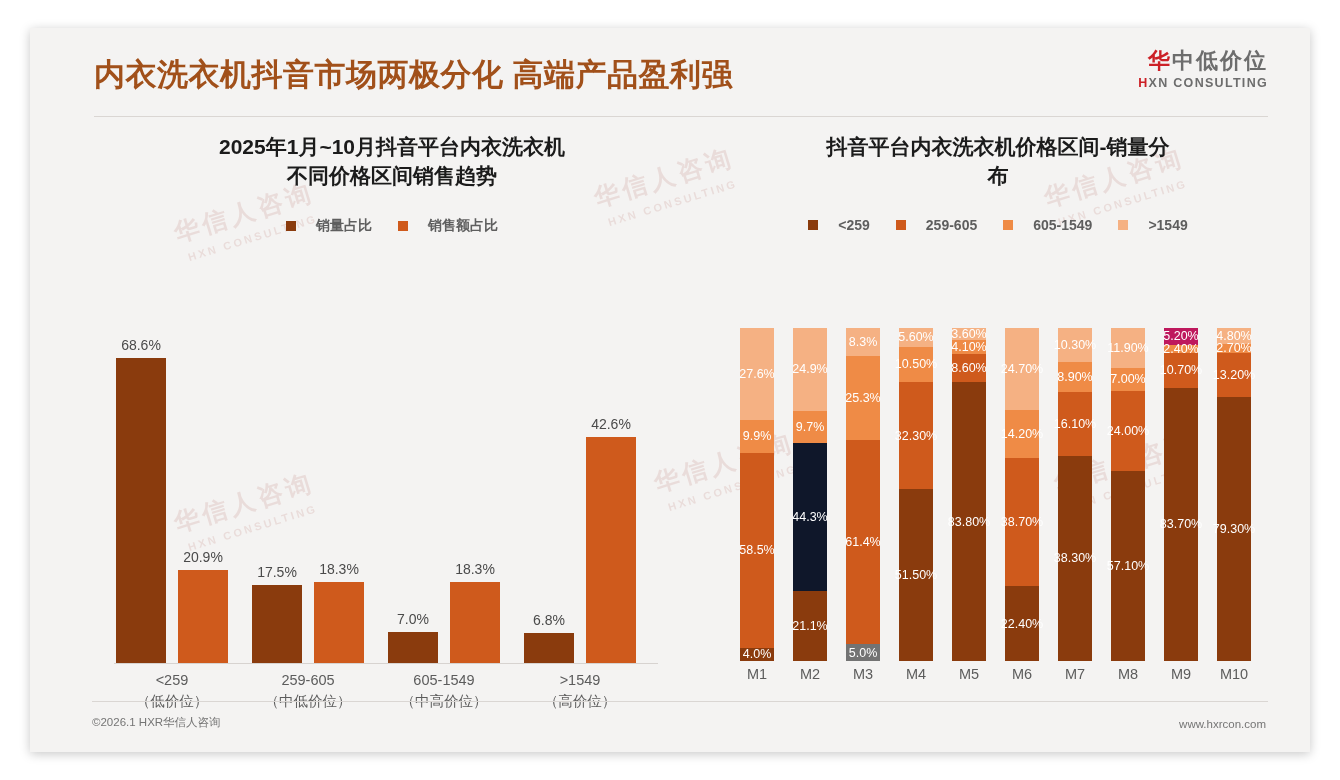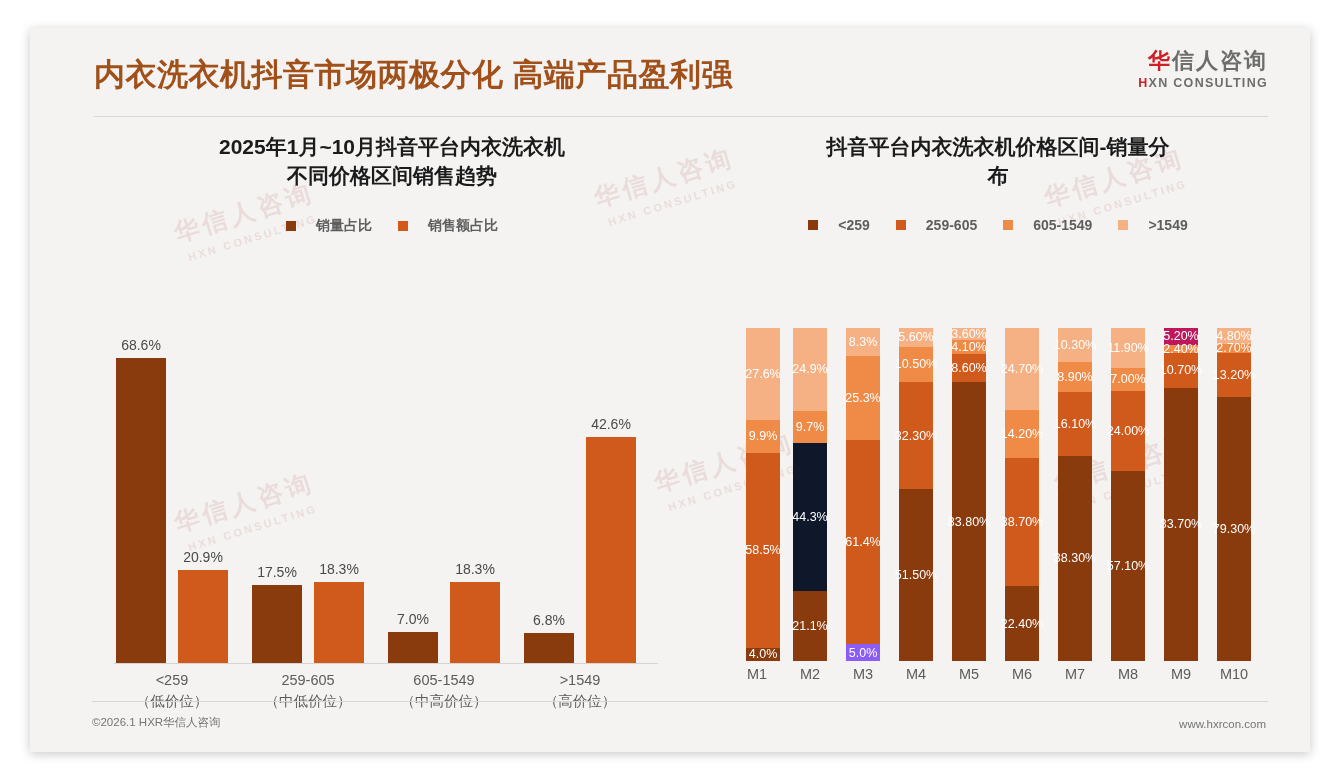--- a/index.html
+++ b/index.html
@@ -135,7 +135,7 @@
     <div class="header-title">内衣洗衣机抖音市场两极分化 高端产品盈利强</div>
     <div class="logo">
       <div class="logo-cn">
-        <span class="red">华</span><span class="gray">信人咨询</span>
+        <span class="red">华</span><span class="gray">中低价位</span>
       </div>
       <div class="logo-en">
         <span class="red">H</span><span>XN CONSULTING</span>

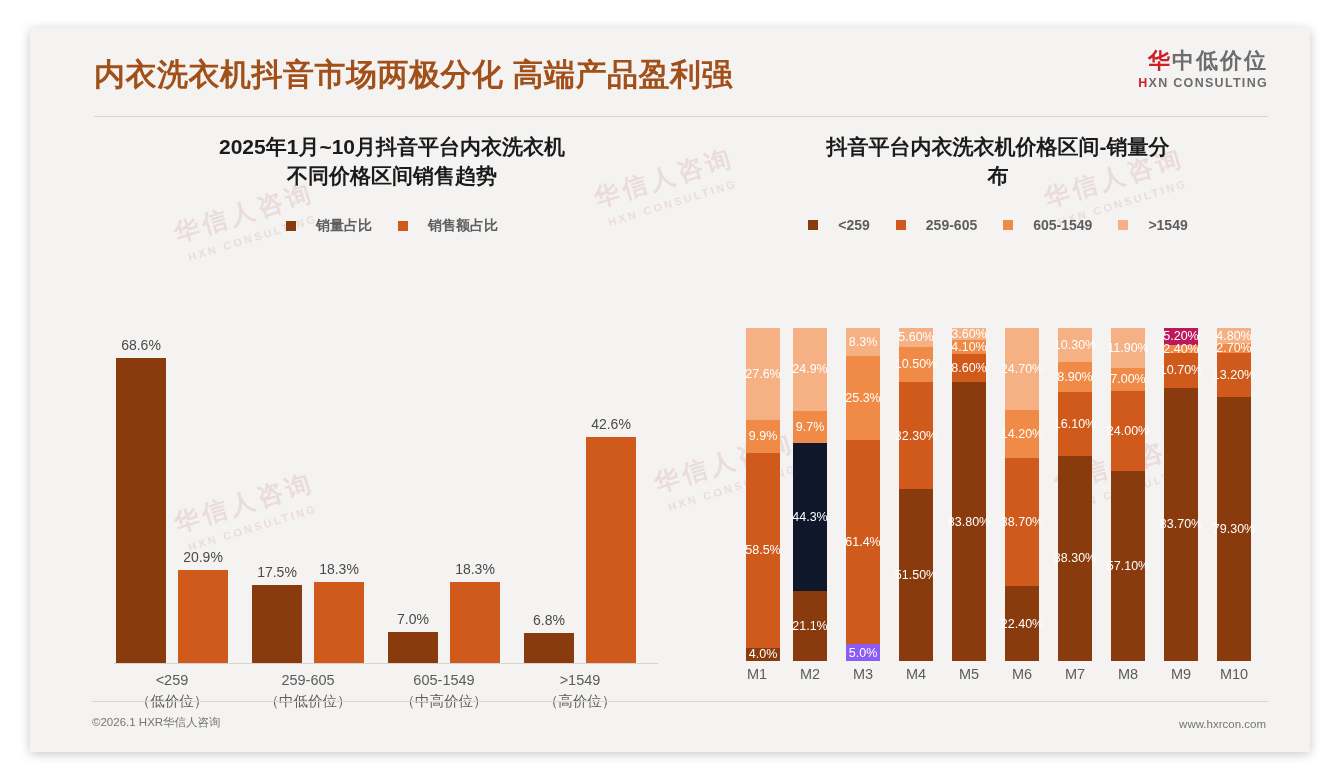--- a/index.html
+++ b/index.html
@@ -280,7 +280,7 @@
 
   <div class="plot-right">
 
-    <div class="stack" style="left:16px;align-items:flex-end;">
+    <div class="stack" style="left:10px;align-items:flex-end;">
       <div class="seg" style="flex:27.6; background:#f5b183">
           <span class="seg-val">27.6%</span>
         </div>

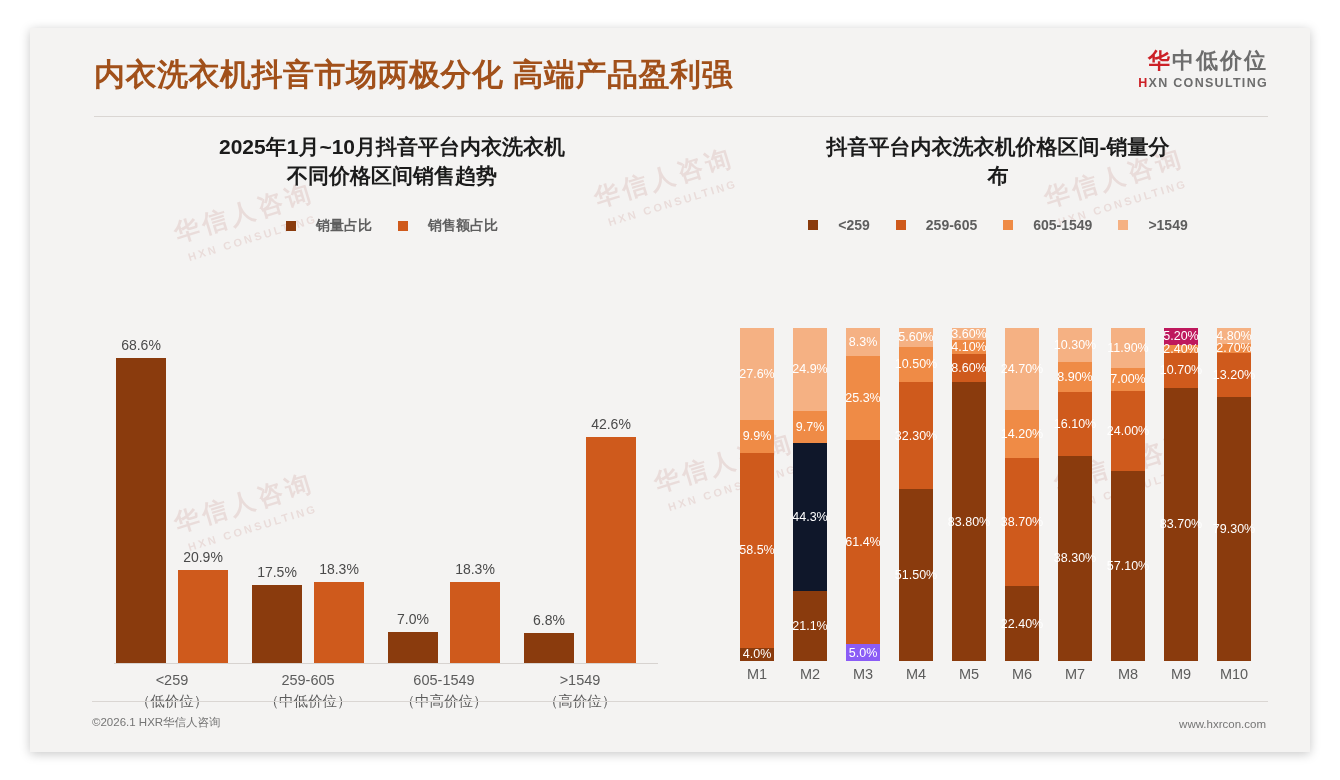--- a/index.html
+++ b/index.html
@@ -320,7 +320,7 @@
       <div class="seg" style="flex:61.4; background:#cf5a1c">
           <span class="seg-val">61.4%</span>
         </div>
-      <div class="seg" style="flex:5.0; background:#8b5cf6">
+      <div class="seg" style="flex:5.0; background:#737373">
           <span class="seg-val">5.0%</span>
         </div>
     </div>

